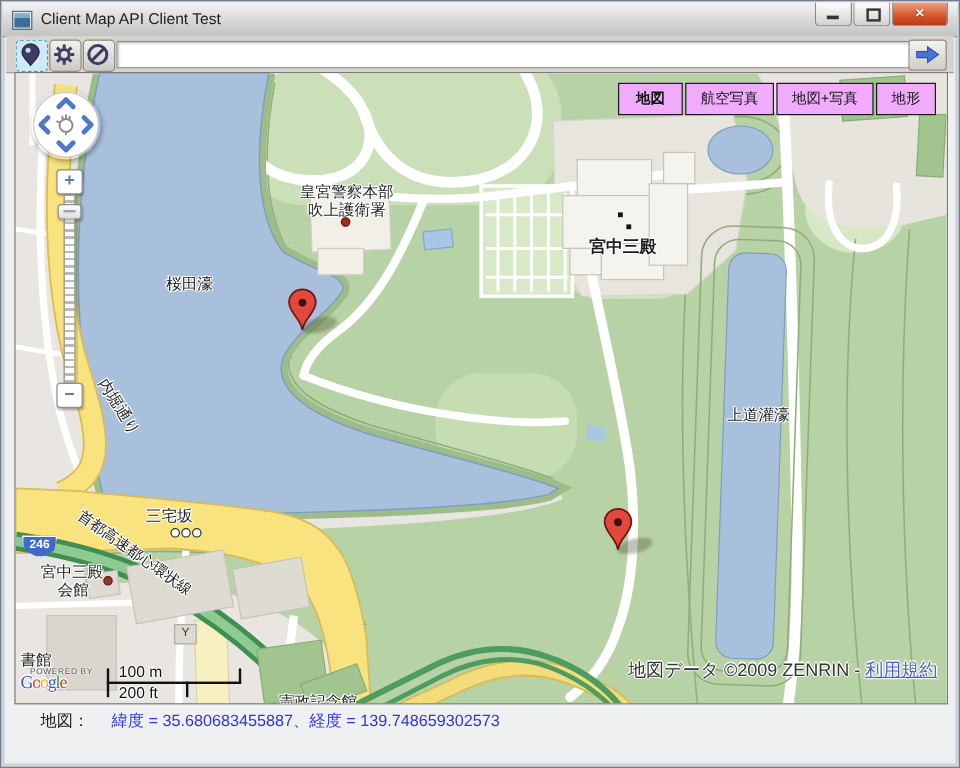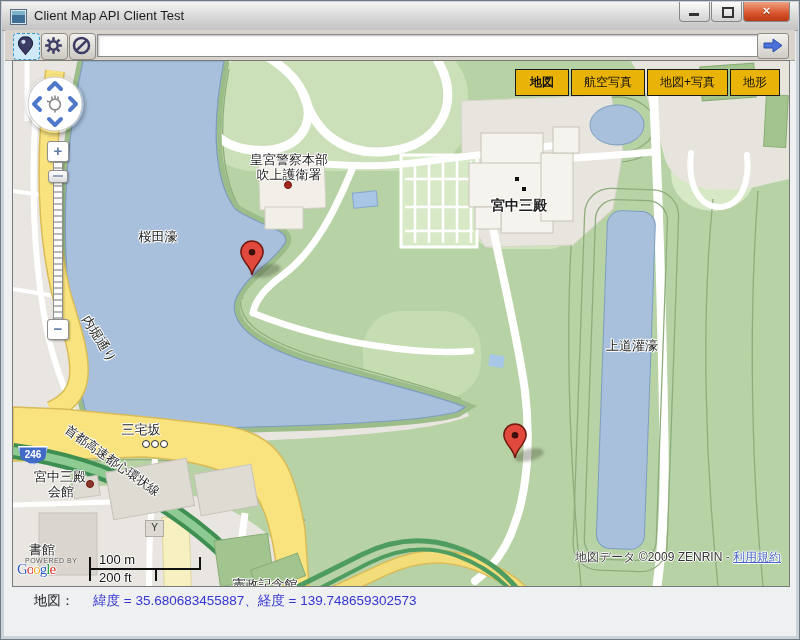--- a/index.html
+++ b/index.html
@@ -44,7 +44,7 @@
   .poidot{position:absolute;width:6px;height:6px;border-radius:50%;background:#a5281c;border:1px solid #6d140c;}
   .sqdot{position:absolute;width:4px;height:4px;background:#111;}
   .maptype{position:absolute;right:9px;top:8px;display:flex;gap:2px;}
-  .mtbtn{background:#eab308;border:1px solid #1a1a1a;font-size:12px;padding:4px 12px;color:#111;}
+  .mtbtn{background:#f0abfc;border:1px solid #1a1a1a;font-size:12px;padding:4px 12px;color:#111;}
   .mtbtn.active{font-weight:bold;padding:4px 14px;}
   .pan{position:absolute;left:13px;top:14px;width:58px;height:58px;border-radius:50%;
     box-shadow:1px 2px 4px rgba(0,0,0,.35);}

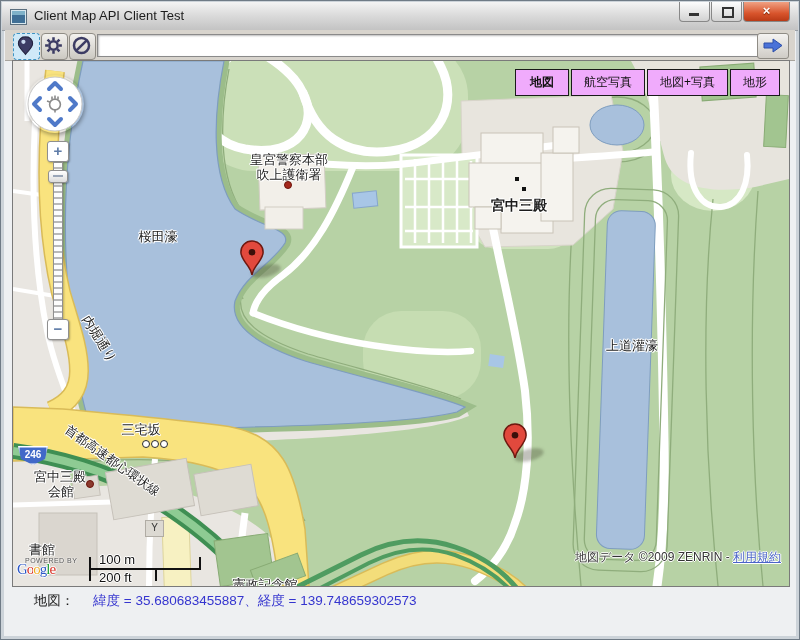--- a/index.html
+++ b/index.html
@@ -267,7 +267,7 @@
     <div class="mlabel" style="left:47px;top:416px">宮中三殿</div>
     <div class="mlabel" style="left:48px;top:431px">会館</div>
     <div class="poidot" style="left:73px;top:419px;background:#8b3a2e"></div>
-    <div class="mlabel clip" style="left:16px;top:480px">書館</div>
+    <div class="mlabel clip" style="left:4px;top:480px">書館</div>
     <div class="mlabel" style="left:252px;top:524px">憲政記念館</div>
     <div class="ybox">Y</div>
     <div class="shield" style="left:5px;top:385px">246</div>

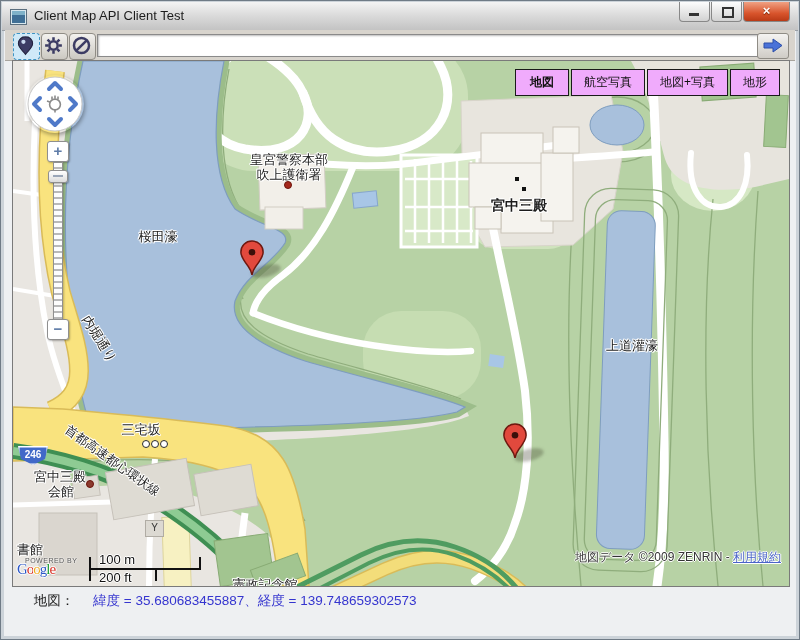--- a/index.html
+++ b/index.html
@@ -79,7 +79,7 @@
   .scale .ln{position:absolute;background:#111;}
   .scale .t{position:absolute;font-size:13px;color:#111;
     text-shadow:-1px 0 #fff,1px 0 #fff,0 -1px #fff,0 1px #fff;}
-  .attrib{position:absolute;right:8px;top:488px;font-size:12px;color:#333;
+  .attrib{position:absolute;right:8px;top:488px;font-size:15px;color:#333;
     text-shadow:-1px 0 #fff,1px 0 #fff,0 -1px #fff,0 1px #fff;padding-left:13px;}
   .attrib a{color:#4a64c8;text-decoration:underline;}
   

